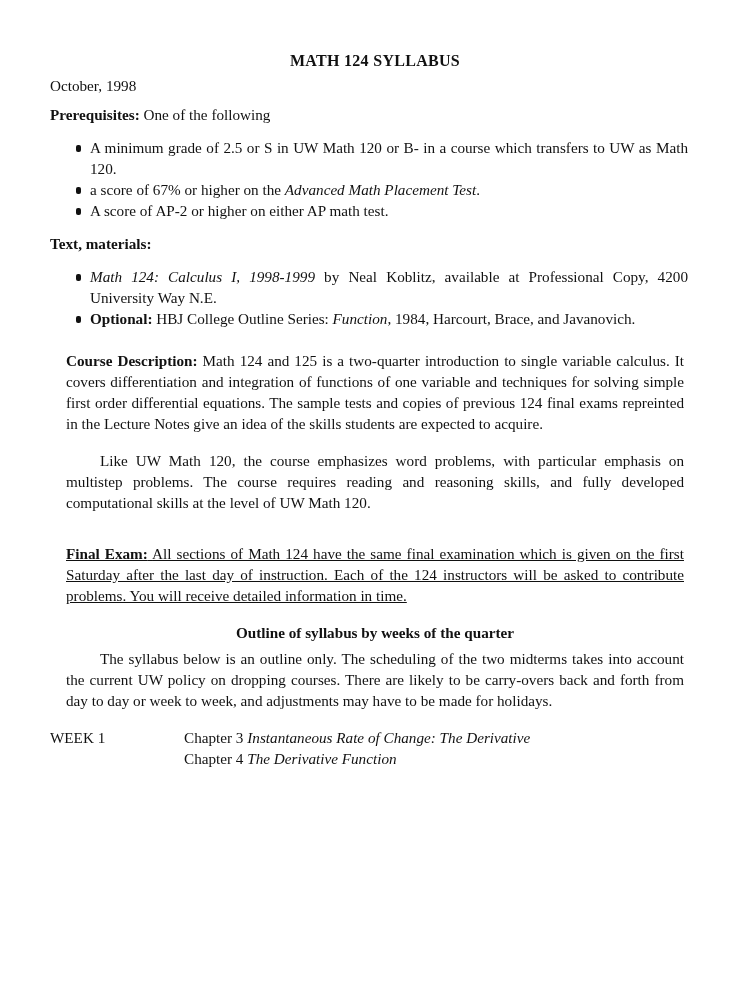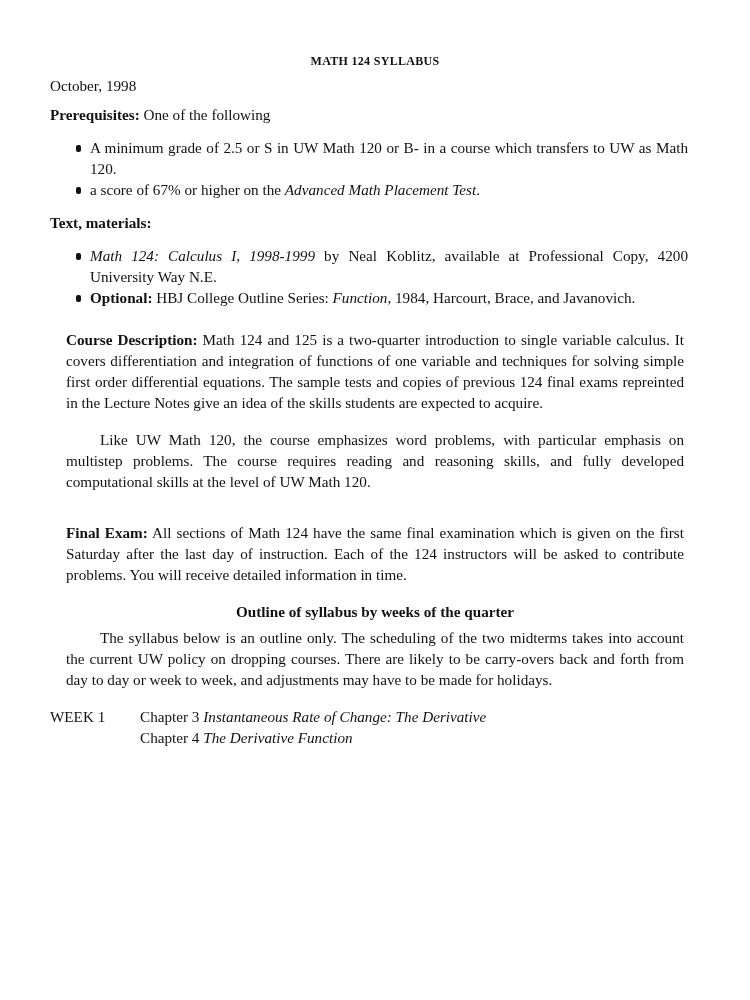--- a/index.html
+++ b/index.html
@@ -8,7 +8,7 @@
     font-family: "Liberation Serif", "DejaVu Serif", serif; color: #111;
   }
   .page { position: absolute; left: 50px; top: 50px; width: 650px; font-size: 15.2px; line-height: 21px; }
-  .title { text-align: center; font-weight: bold; font-size: 12px; margin: 0; height: 22px; line-height: 22px; letter-spacing: 0.3px; }
+  .title { text-align: center; font-weight: bold; font-size: 16px; margin: 0; height: 22px; line-height: 22px; letter-spacing: 0.3px; }
   .date { margin: 3px 0 0 0; height: 22px; line-height: 22px; }
   .sec-head { margin-top: 7px; }
   b.lbl { font-weight: bold; text-align: right; }

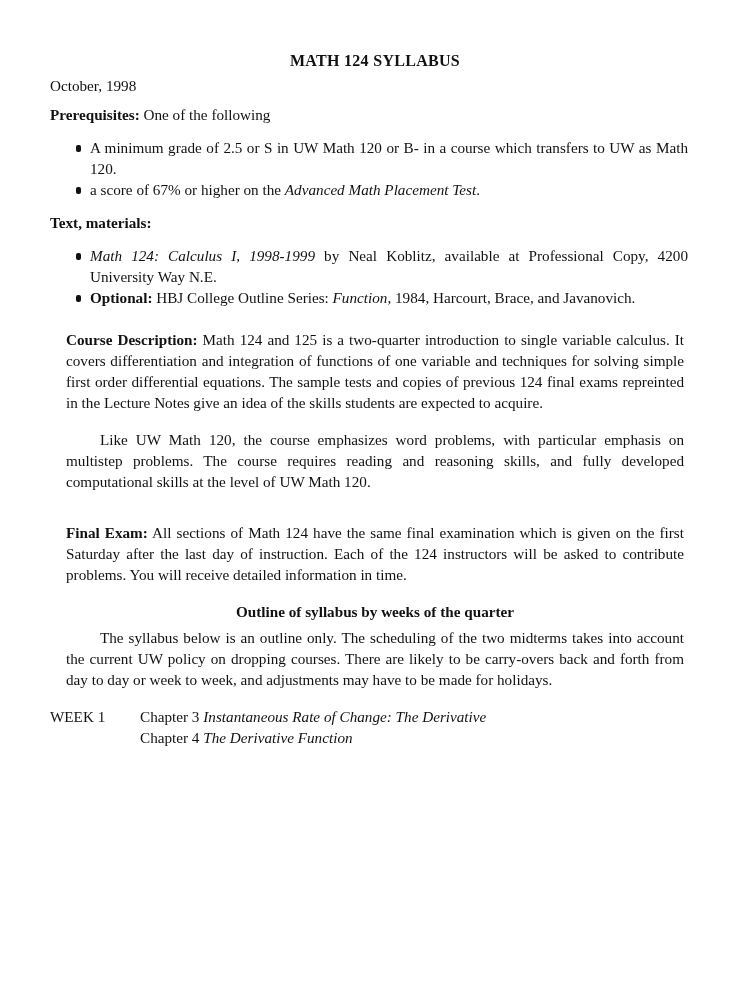--- a/index.html
+++ b/index.html
@@ -45,6 +45,10 @@
       <span class="bullet"></span>
       <span>a score of 67% or higher on the </span><i>Advanced Math Placement Test</i><span>.</span>
     </li>
+    <li>
+      <span class="bullet"></span>
+      <span>A score of AP-2 or higher on either AP math test.</span>
+    </li>
   </ul>
 
   <div class="sec-head">

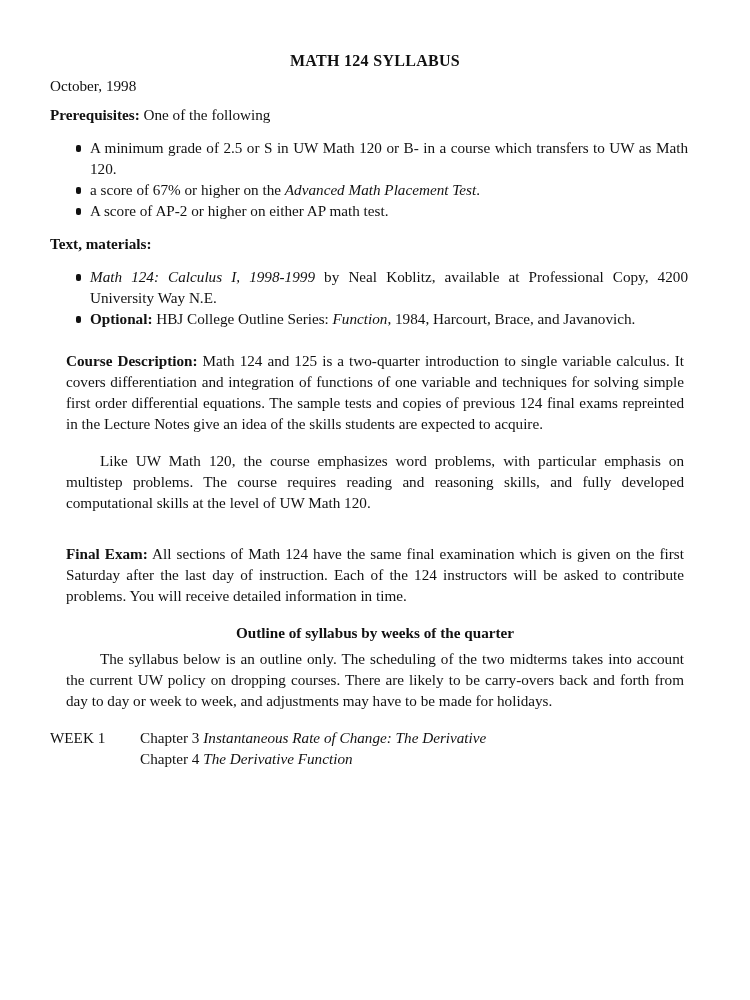--- a/index.html
+++ b/index.html
@@ -71,7 +71,7 @@
   </p>
   <p class="para indent">Like UW Math 120, the course emphasizes word problems, with particular emphasis on multistep problems. The course requires reading and reasoning skills, and fully developed computational skills at the level of UW Math 120.</p>
 
-  <p class="para" style="margin-top:30px;">
+  <p class="para" style="margin-top:30px;text-decoration:underline;">
     <b class="lbl">Final Exam:</b>
     <span>All sections of Math 124 have the same final examination which is given on the first Saturday after the last day of instruction. Each of the 124 instructors will be asked to contribute problems. You will receive detailed information in time.</span>
   </p>

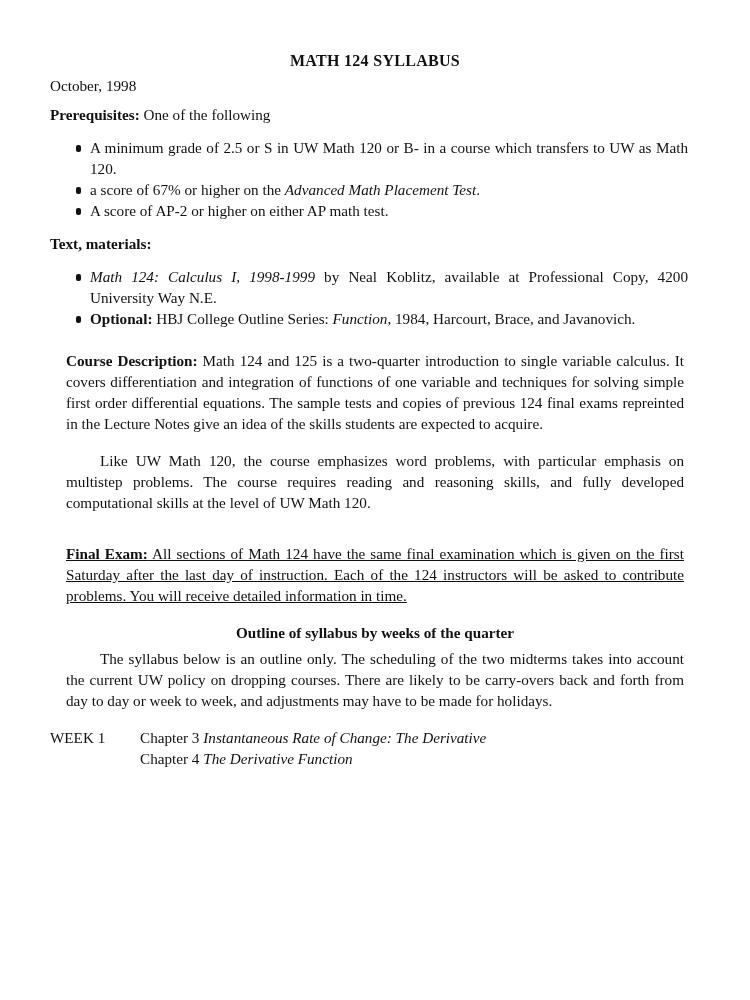--- a/index.html
+++ b/index.html
@@ -20,7 +20,7 @@
   .gap-b { margin-top: 21px; }
   .gap-c { margin-top: 5px; }
   .center-head { text-align: center; font-weight: bold; margin-top: 12px; }
-  .week { display: flex; margin-top: 8px; }
+  .week { display: flex; margin-top: 8px; gap: 44px; }
   .week-label { width: 90px; }
   .week-lines { flex: 1; }
   i { font-style: italic; }

